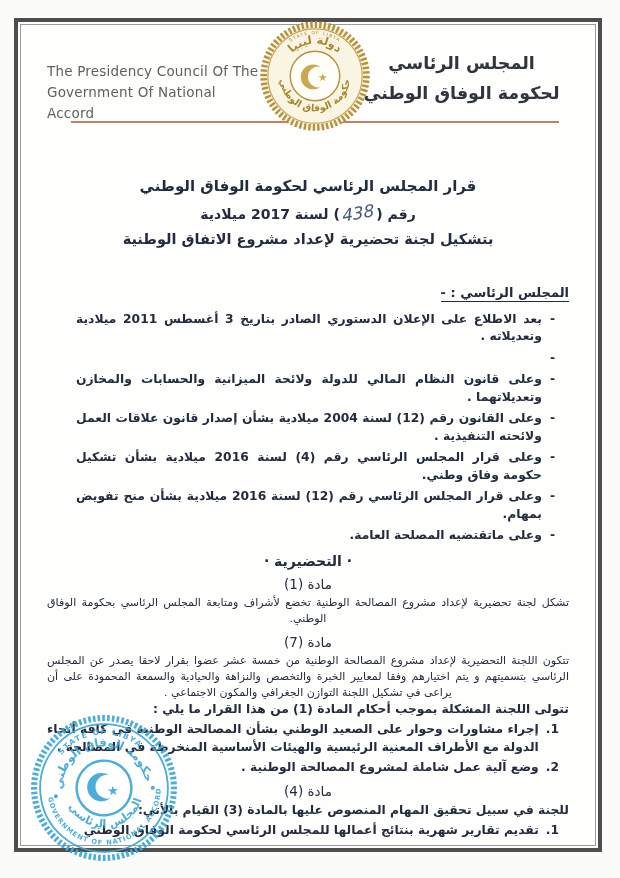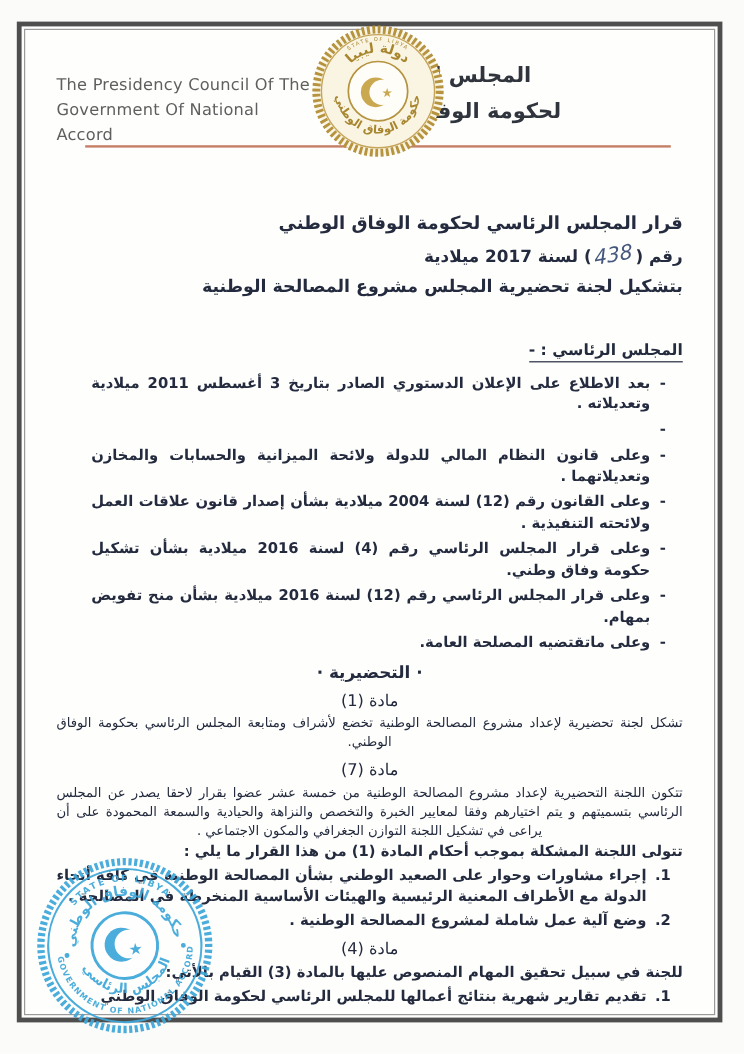--- a/index.html
+++ b/index.html
@@ -18,7 +18,7 @@
     box-sizing:border-box;padding:24px 26px 0 26px;
   }
   
-  .hdr{display:flex;align-items:flex-start;height:92px;}
+  .hdr{display:flex;justify-content:space-between;align-items:flex-start;height:92px;}
   .eng{width:215px;font-size:13.5px;color:#5f5f5f;line-height:1.55;padding-top:12px;letter-spacing:.2px;}
   .arh{width:215px;direction:rtl;text-align:center;font-weight:bold;font-size:17.5px;
        color:#30353d;line-height:1.7;padding-top:0;}

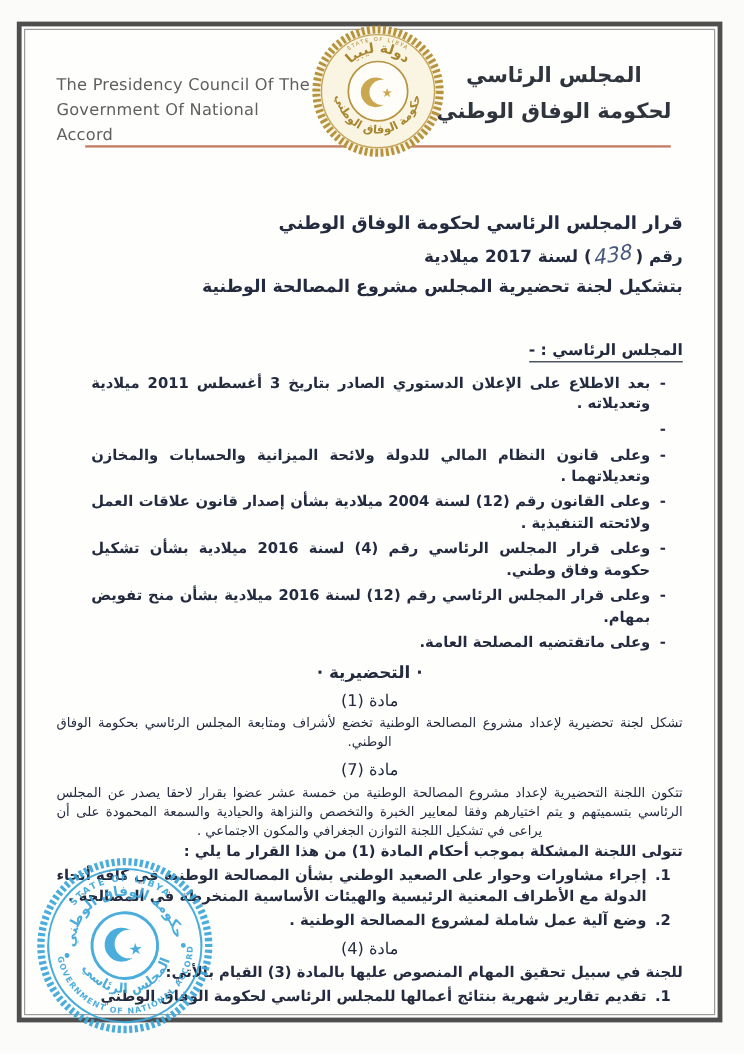--- a/index.html
+++ b/index.html
@@ -25,7 +25,7 @@
   .redline{position:absolute;left:50px;top:96px;width:488px;height:2px;background:#c67f67;}
   .seal{position:absolute;left:235px;top:-8px;width:118px;height:118px;z-index:3;}
   
-  .title{direction:rtl;text-align:right;font-weight:bold;margin-top:36px;color:#242b3e;}
+  .title{direction:rtl;text-align:center;font-weight:bold;margin-top:36px;color:#242b3e;}
   .t1{font-size:15px;margin-bottom:8px;}
   .t2{font-size:14px;margin-bottom:8px;}
   .hand{display:inline-block;font-weight:400;font-size:17px;font-style:italic;

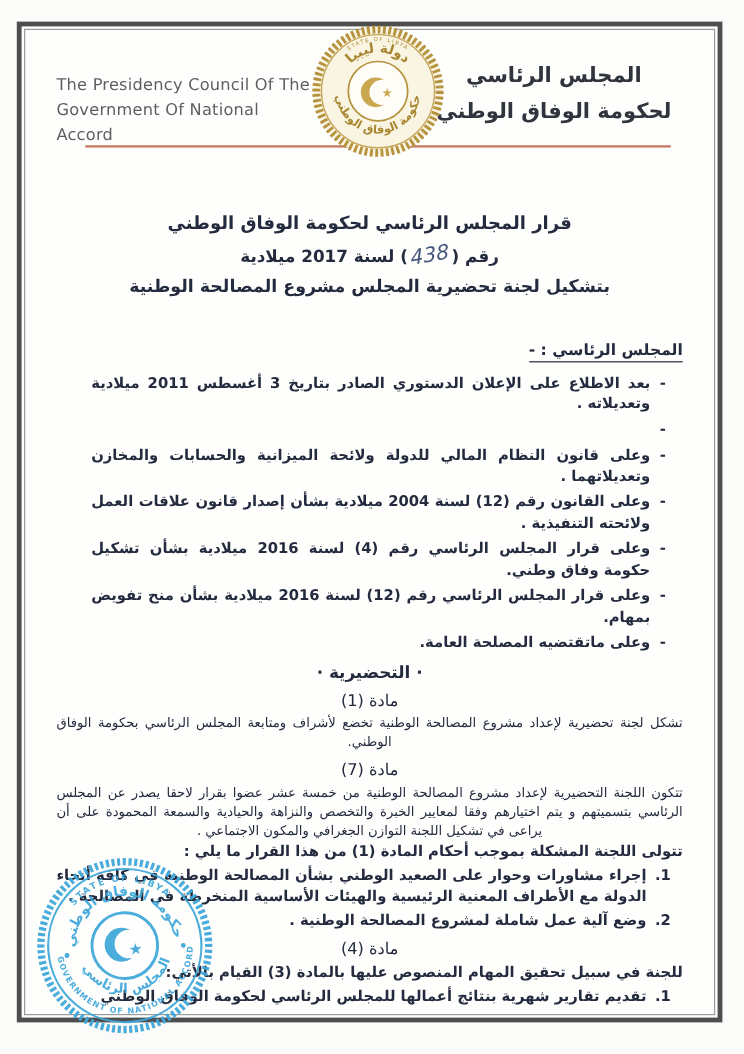--- a/index.html
+++ b/index.html
@@ -102,7 +102,7 @@
     <div class="title">
       <div class="t1">قرار المجلس الرئاسي لحكومة الوفاق الوطني</div>
       <div class="t2"><span>رقم (</span><span class="hand">438</span><span>) لسنة 2017 ميلادية</span></div>
-      <div class="t3">بتشكيل لجنة تحضيرية المجلس مشروع المصالحة الوطنية</div>
+      <div class="t3">بتشكيل لجنة تحضيرية لإعداد مشروع الاتفاق الوطنية</div>
     </div>
 
     <div class="pre">

